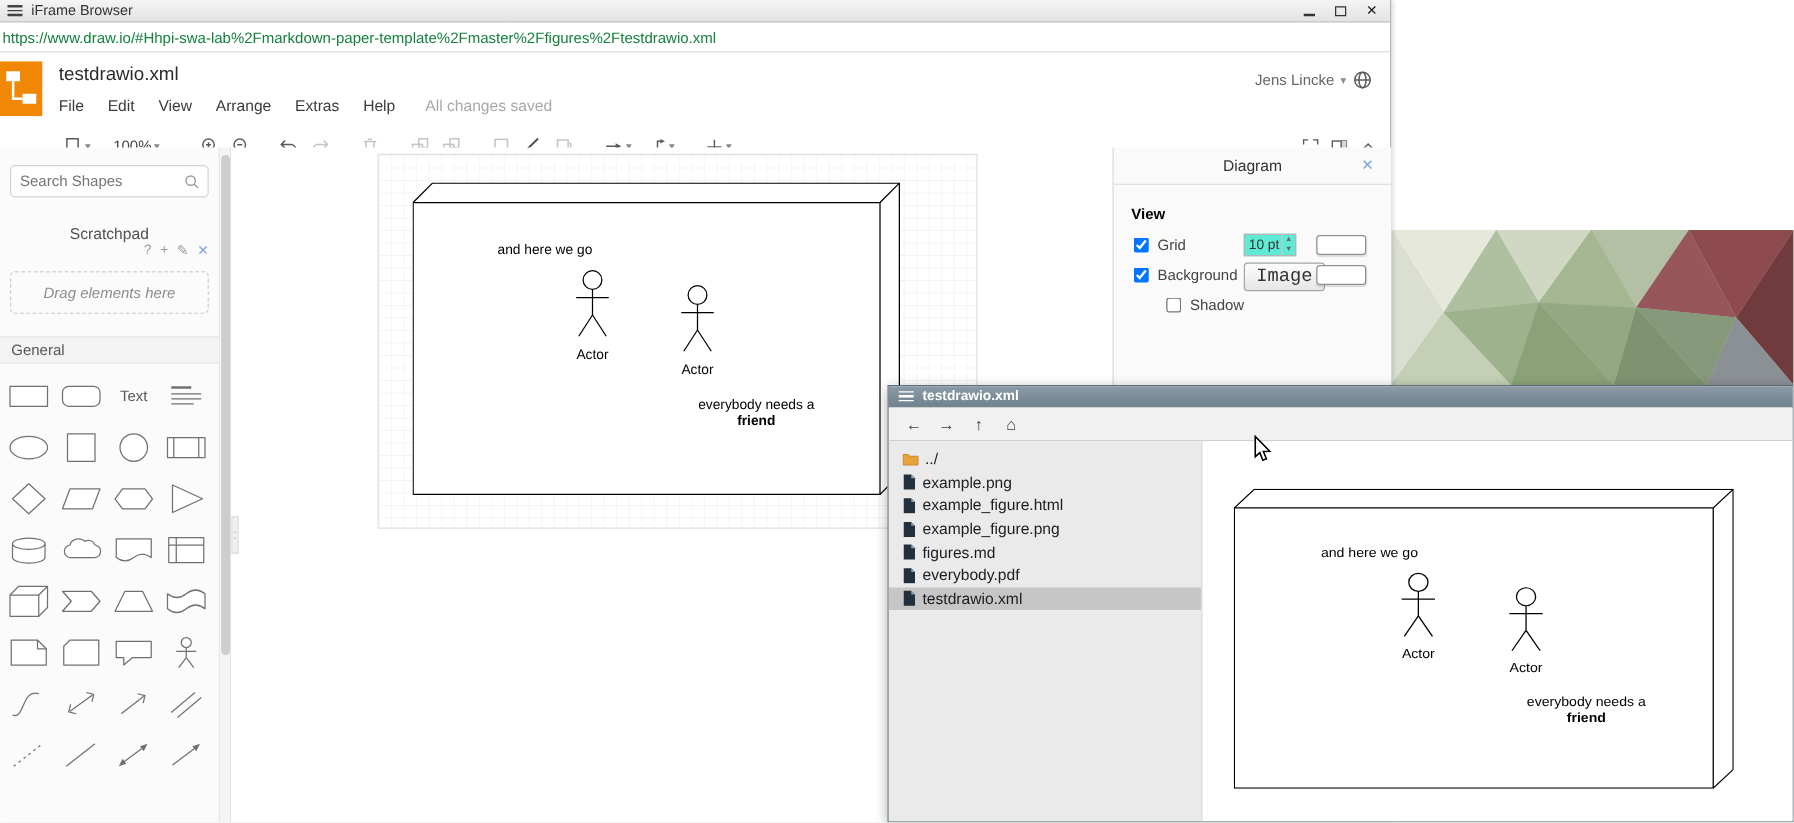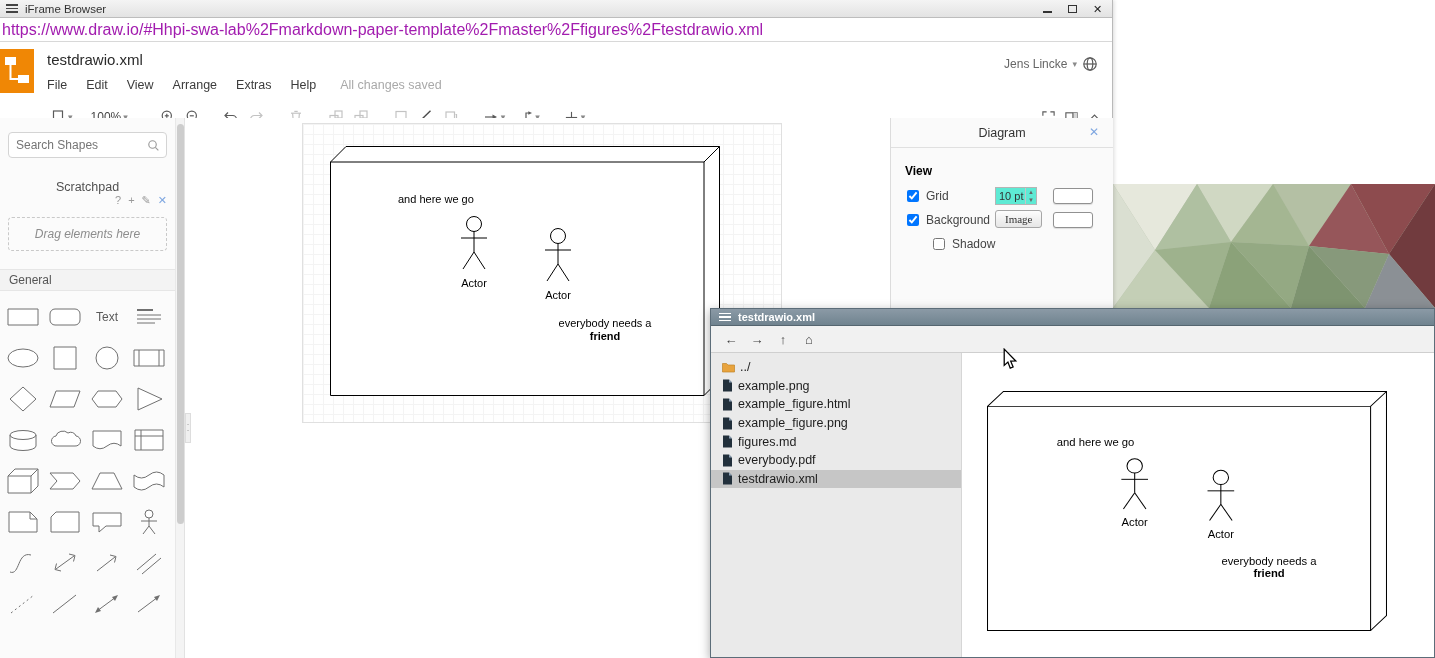--- a/index.html
+++ b/index.html
@@ -24,7 +24,7 @@
   .glyph-max { width:9px; height:8px; border:1.5px solid #333; }
   .glyph-close { font-size:11px; line-height:1; color:#222; }
   .mw-urlbar { display:block; width:100%; height:24px; border:none; border-bottom:1px solid #d8d8d8;
-               font-family:inherit; font-size:16px; color:#a21caf; padding:0 2px; outline:none; background:#fff; }
+               font-family:inherit; font-size:12px; color:#15803d; padding:0 2px; outline:none; background:#fff; }
 
   
   .dr-header { position:relative; height:58px; background:#fff; }

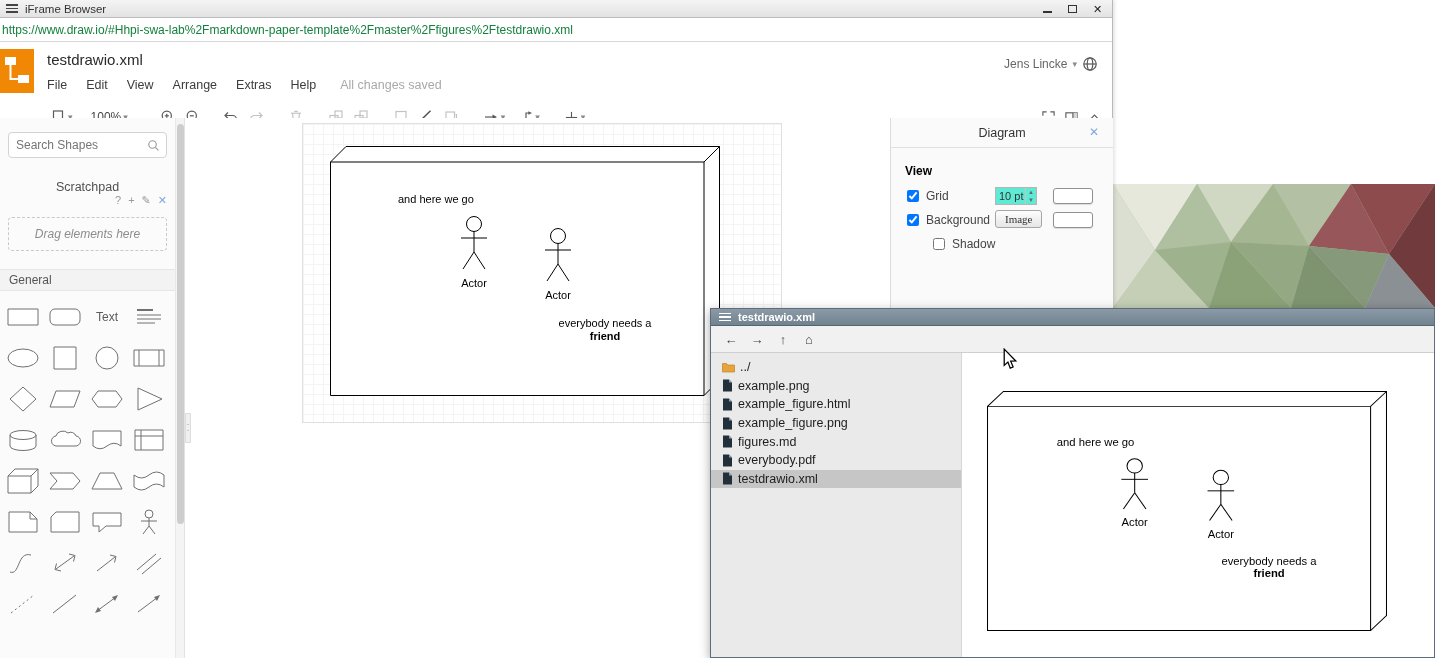--- a/index.html
+++ b/index.html
@@ -107,7 +107,7 @@
   .spin span { flex:1; display:flex; align-items:center; justify-content:center; font-size:6px; color:#666; cursor:pointer; }
   .swatch { position:absolute; left:162px; top:4px; width:40px; height:16px; background:#fff; border:1px solid #919191;
             border-radius:3px; box-shadow:0 1px 1px rgba(0,0,0,.12); cursor:pointer; }
-  .btn-small { position:absolute; left:104px; top:2px; font-family:Liberation Serif, serif; font-size:11px; color:#333; padding:2px 9px;
+  .btn-small { position:absolute; left:104px; top:2px; font-family:Liberation Mono, monospace; font-size:15px; color:#333; padding:2px 9px;
                border:1px solid #a6a6a6; border-radius:3px; background:linear-gradient(#fdfdfd,#e6e6e6); cursor:pointer; }
 
   

